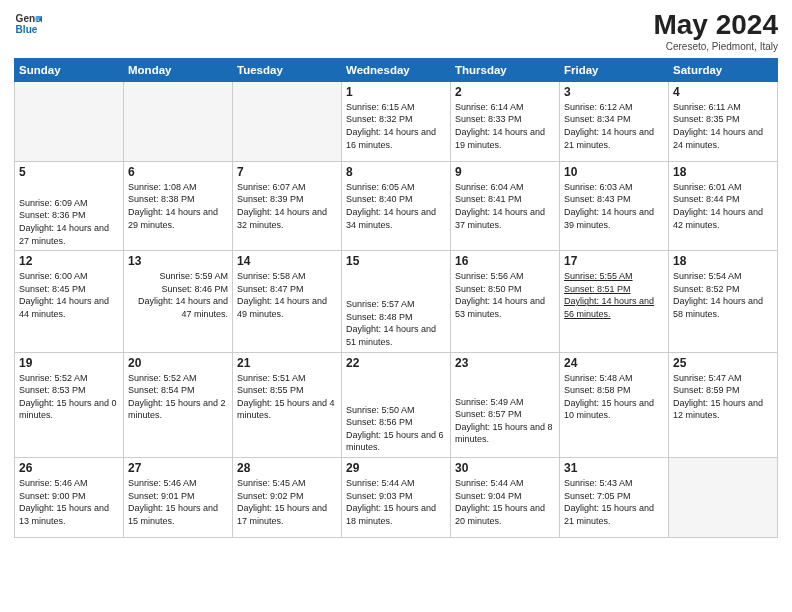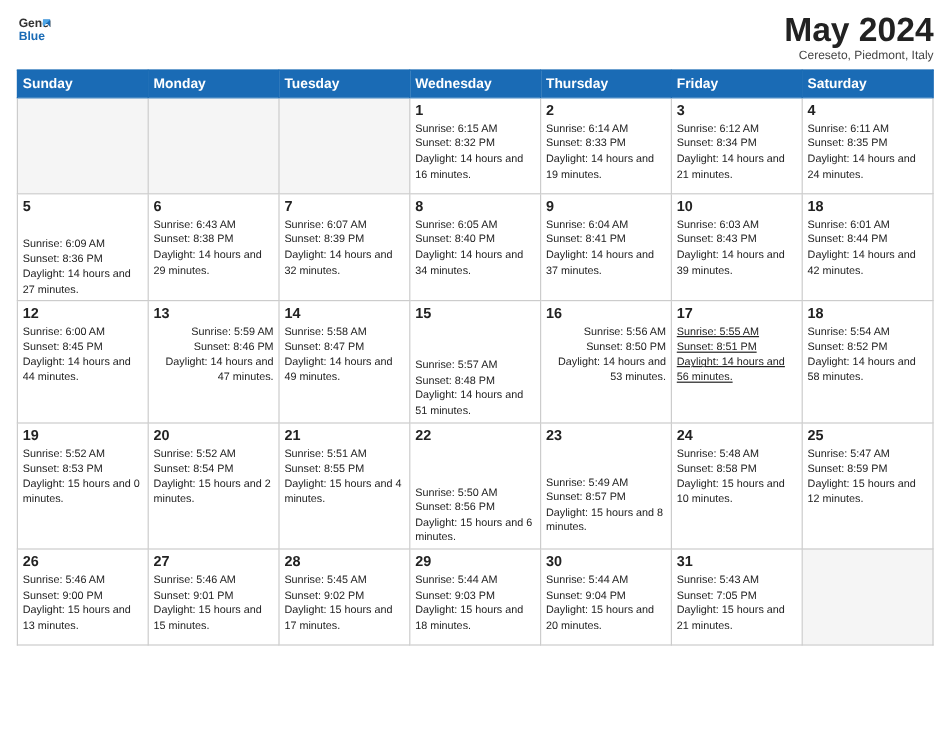--- a/index.html
+++ b/index.html
@@ -153,7 +153,7 @@
           </td>
           <td>
             <span class="day-number">6</span>
-            <div class="day-info" style="white-space: pre-line;">Sunrise: 6:43 AM
+            <div class="day-info" style="white-space: pre-line;">Sunrise: 1:08 AM
 Sunset: 8:38 PM
 Daylight: 14 hours and 29 minutes.</div>
           </td>

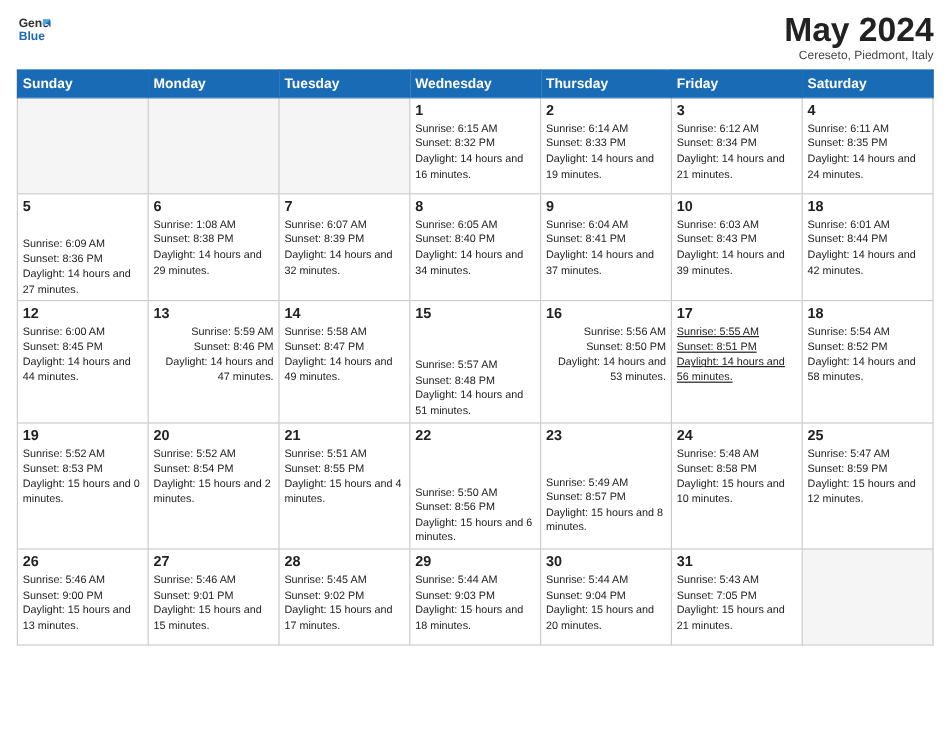--- a/index.html
+++ b/index.html
@@ -215,7 +215,7 @@
           </td>
           <td>
             <span class="day-number">16</span>
-            <div class="day-info" style="white-space: pre-line; text-align: right;">Sunrise: 5:56 AM
+            <div class="day-info" style="white-space: pre-line;">Sunrise: 5:56 AM
 Sunset: 8:50 PM
 Daylight: 14 hours and 53 minutes.</div>
           </td>

